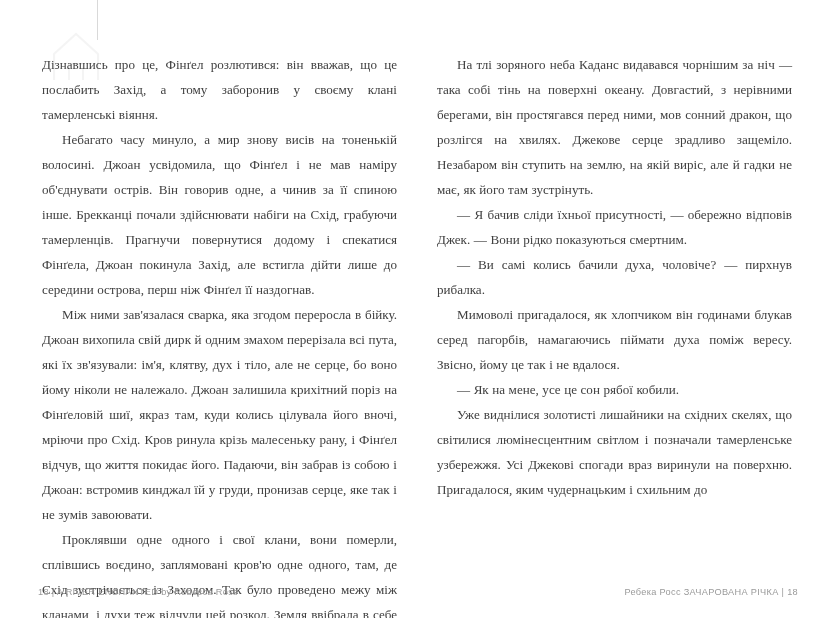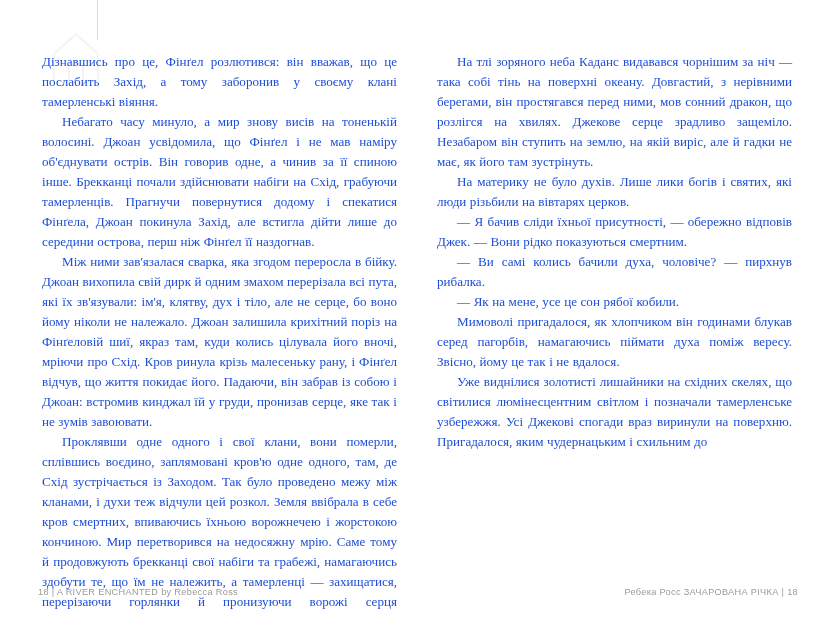--- a/index.html
+++ b/index.html
@@ -58,8 +58,8 @@
     text-align: justify;
     text-align-last: left;
     font-size: 13.1px;
-    line-height: 20px;
-    color: #1d4ed8;
+    line-height: 25px;
+    color: #404040;
     text-indent: 20px;
     hyphens: manual;
     word-spacing: 0.02em;

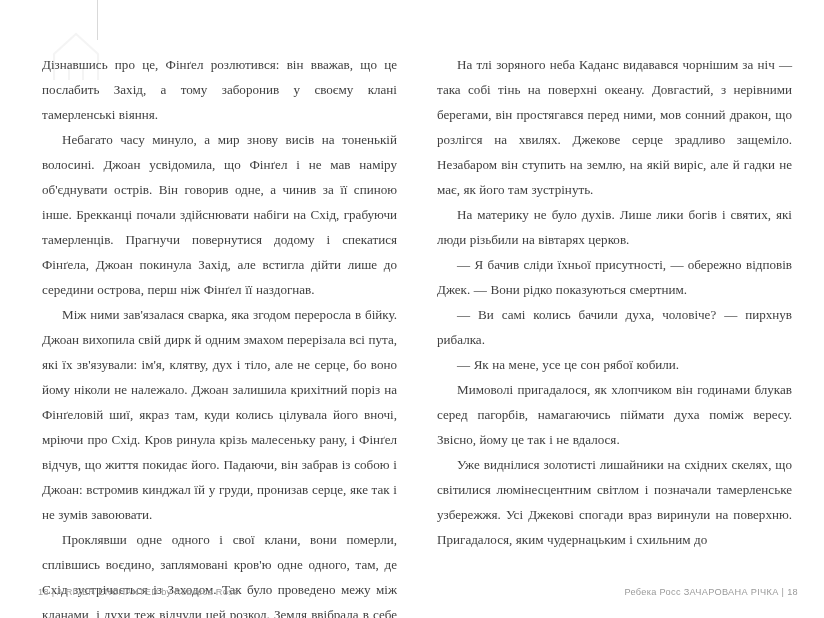--- a/index.html
+++ b/index.html
@@ -115,7 +115,6 @@
 
     <div class="col">
       <p>На тлі зоряного неба Каданс видавався чорнішим за ніч — така собі тінь на поверхні океану. Довгастий, з нерівними берегами, він простягався перед ними, мов сонний дракон, що розлігся на хвилях. Джекове серце зрадливо защеміло. Незабаром він ступить на землю, на якій виріс, але й гадки не має, як його там зустрінуть.</p>
-      <p>На материку не було духів. Лише лики богів і святих, які люди різьбили на вівтарях церков.</p>
       <p>— Я бачив сліди їхньої присутності, — обережно відповів Джек. — Вони рідко показуються смертним.</p>
       <p>— Ви самі колись бачили духа, чоловіче? — пирхнув рибалка.</p>
       <p>— Як на мене, усе це сон рябої кобили.</p>

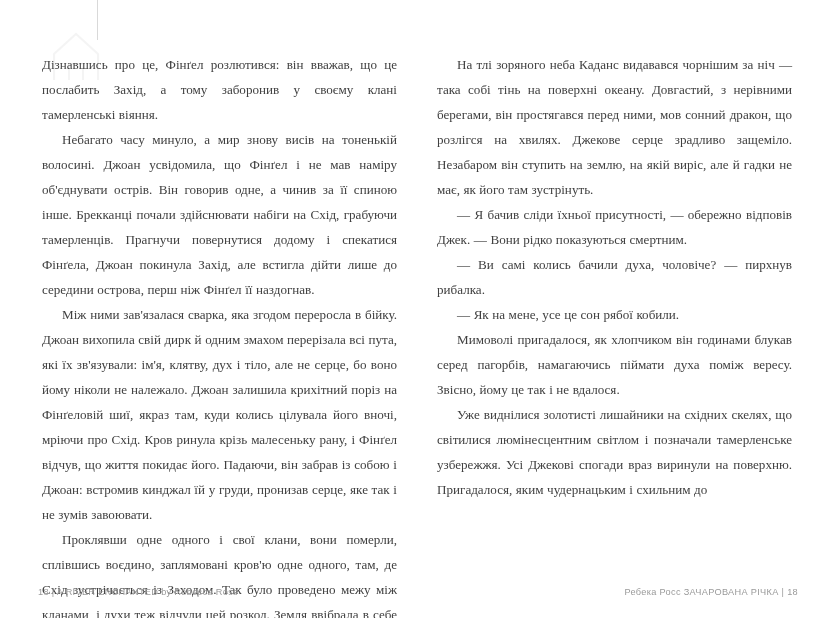--- a/index.html
+++ b/index.html
@@ -117,8 +117,8 @@
       <p>На тлі зоряного неба Каданс видавався чорнішим за ніч — така собі тінь на поверхні океану. Довгастий, з нерівними берегами, він простягався перед ними, мов сонний дракон, що розлігся на хвилях. Джекове серце зрадливо защеміло. Незабаром він ступить на землю, на якій виріс, але й гадки не має, як його там зустрінуть.</p>
       <p>— Я бачив сліди їхньої присутності, — обережно відповів Джек. — Вони рідко показуються смертним.</p>
       <p>— Ви самі колись бачили духа, чоловіче? — пирхнув рибалка.</p>
+      <p>Мимоволі пригадалося, як хлопчиком він годинами блукав серед пагорбів, намагаючись піймати духа поміж вересу. Звісно, йому це так і не вдалося.</p>
       <p>— Як на мене, усе це сон рябої кобили.</p>
-      <p>Мимоволі пригадалося, як хлопчиком він годинами блукав серед пагорбів, намагаючись піймати духа поміж вересу. Звісно, йому це так і не вдалося.</p>
       <p>Уже виднілися золотисті лишайники на східних скелях, що світилися люмінесцентним світлом і позначали тамерленське узбережжя. Усі Джекові спогади враз виринули на поверхню. Пригадалося, яким чудернацьким і схильним до</p>
     </div>
 

